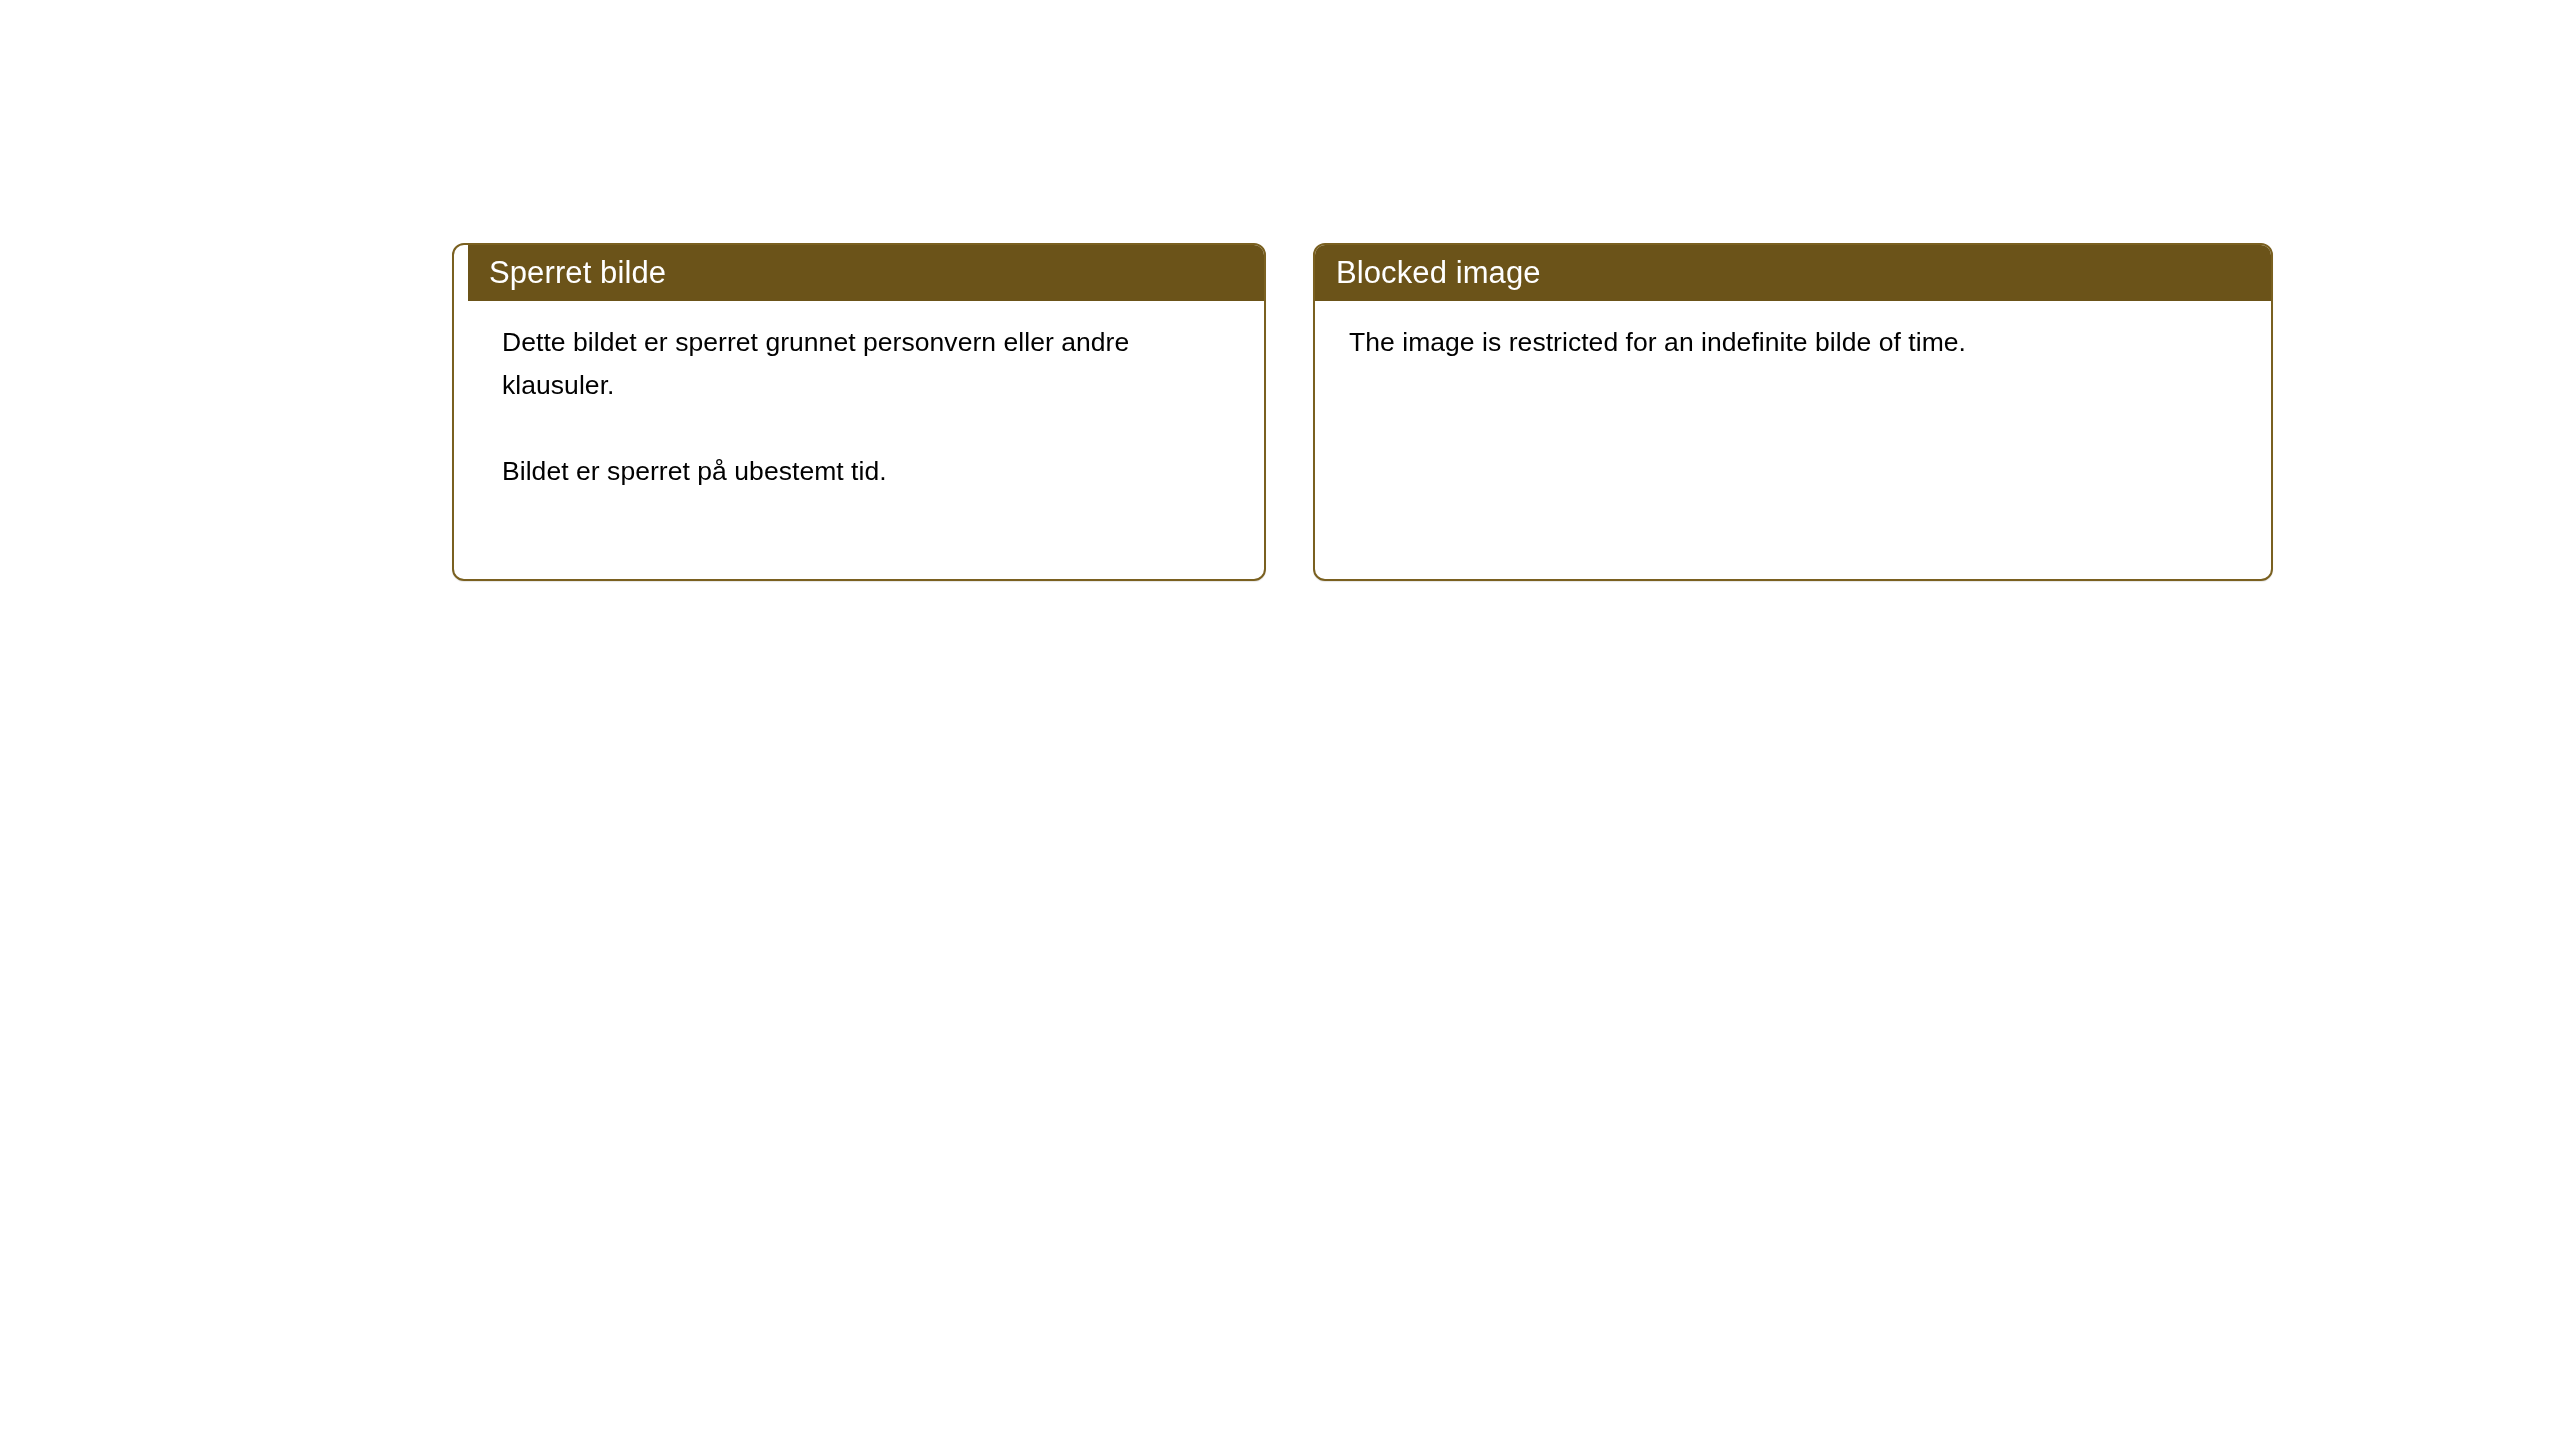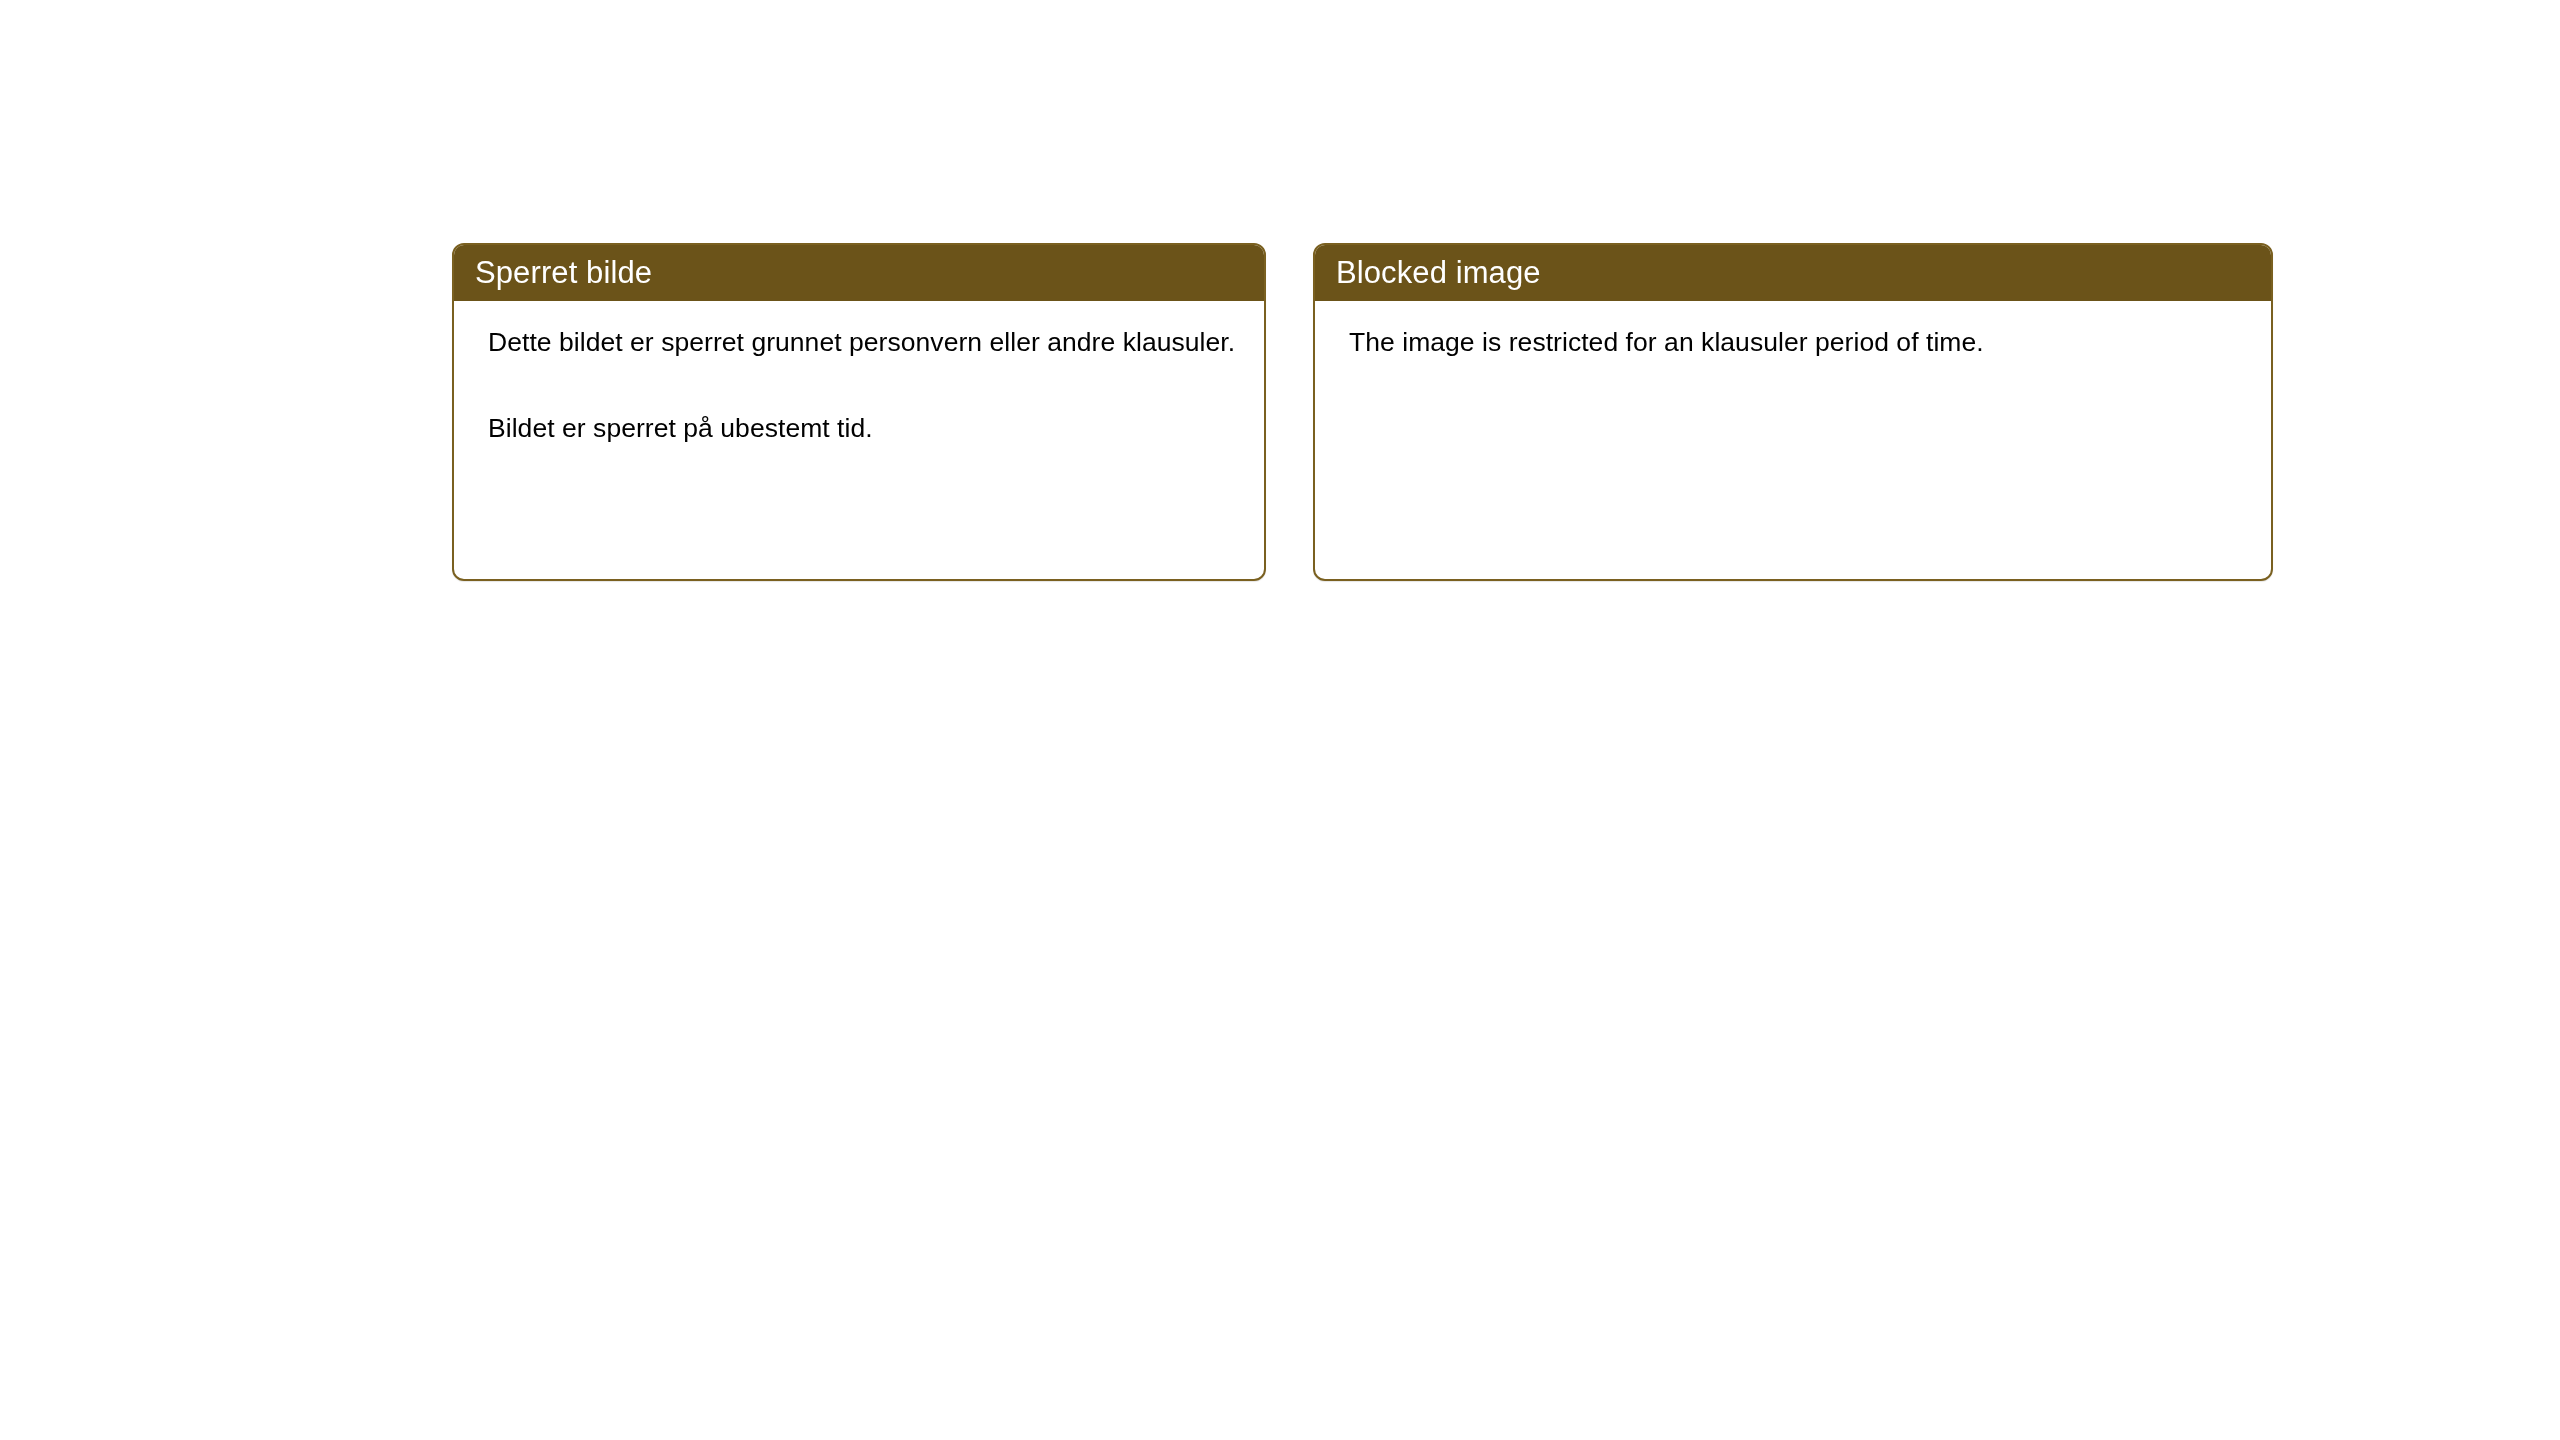--- a/index.html
+++ b/index.html
@@ -37,6 +37,7 @@
     left: 452px;
     width: 814px;
     height: 338px;
+    padding-left: 14px;
   }
 
   .notice-card.card-right {

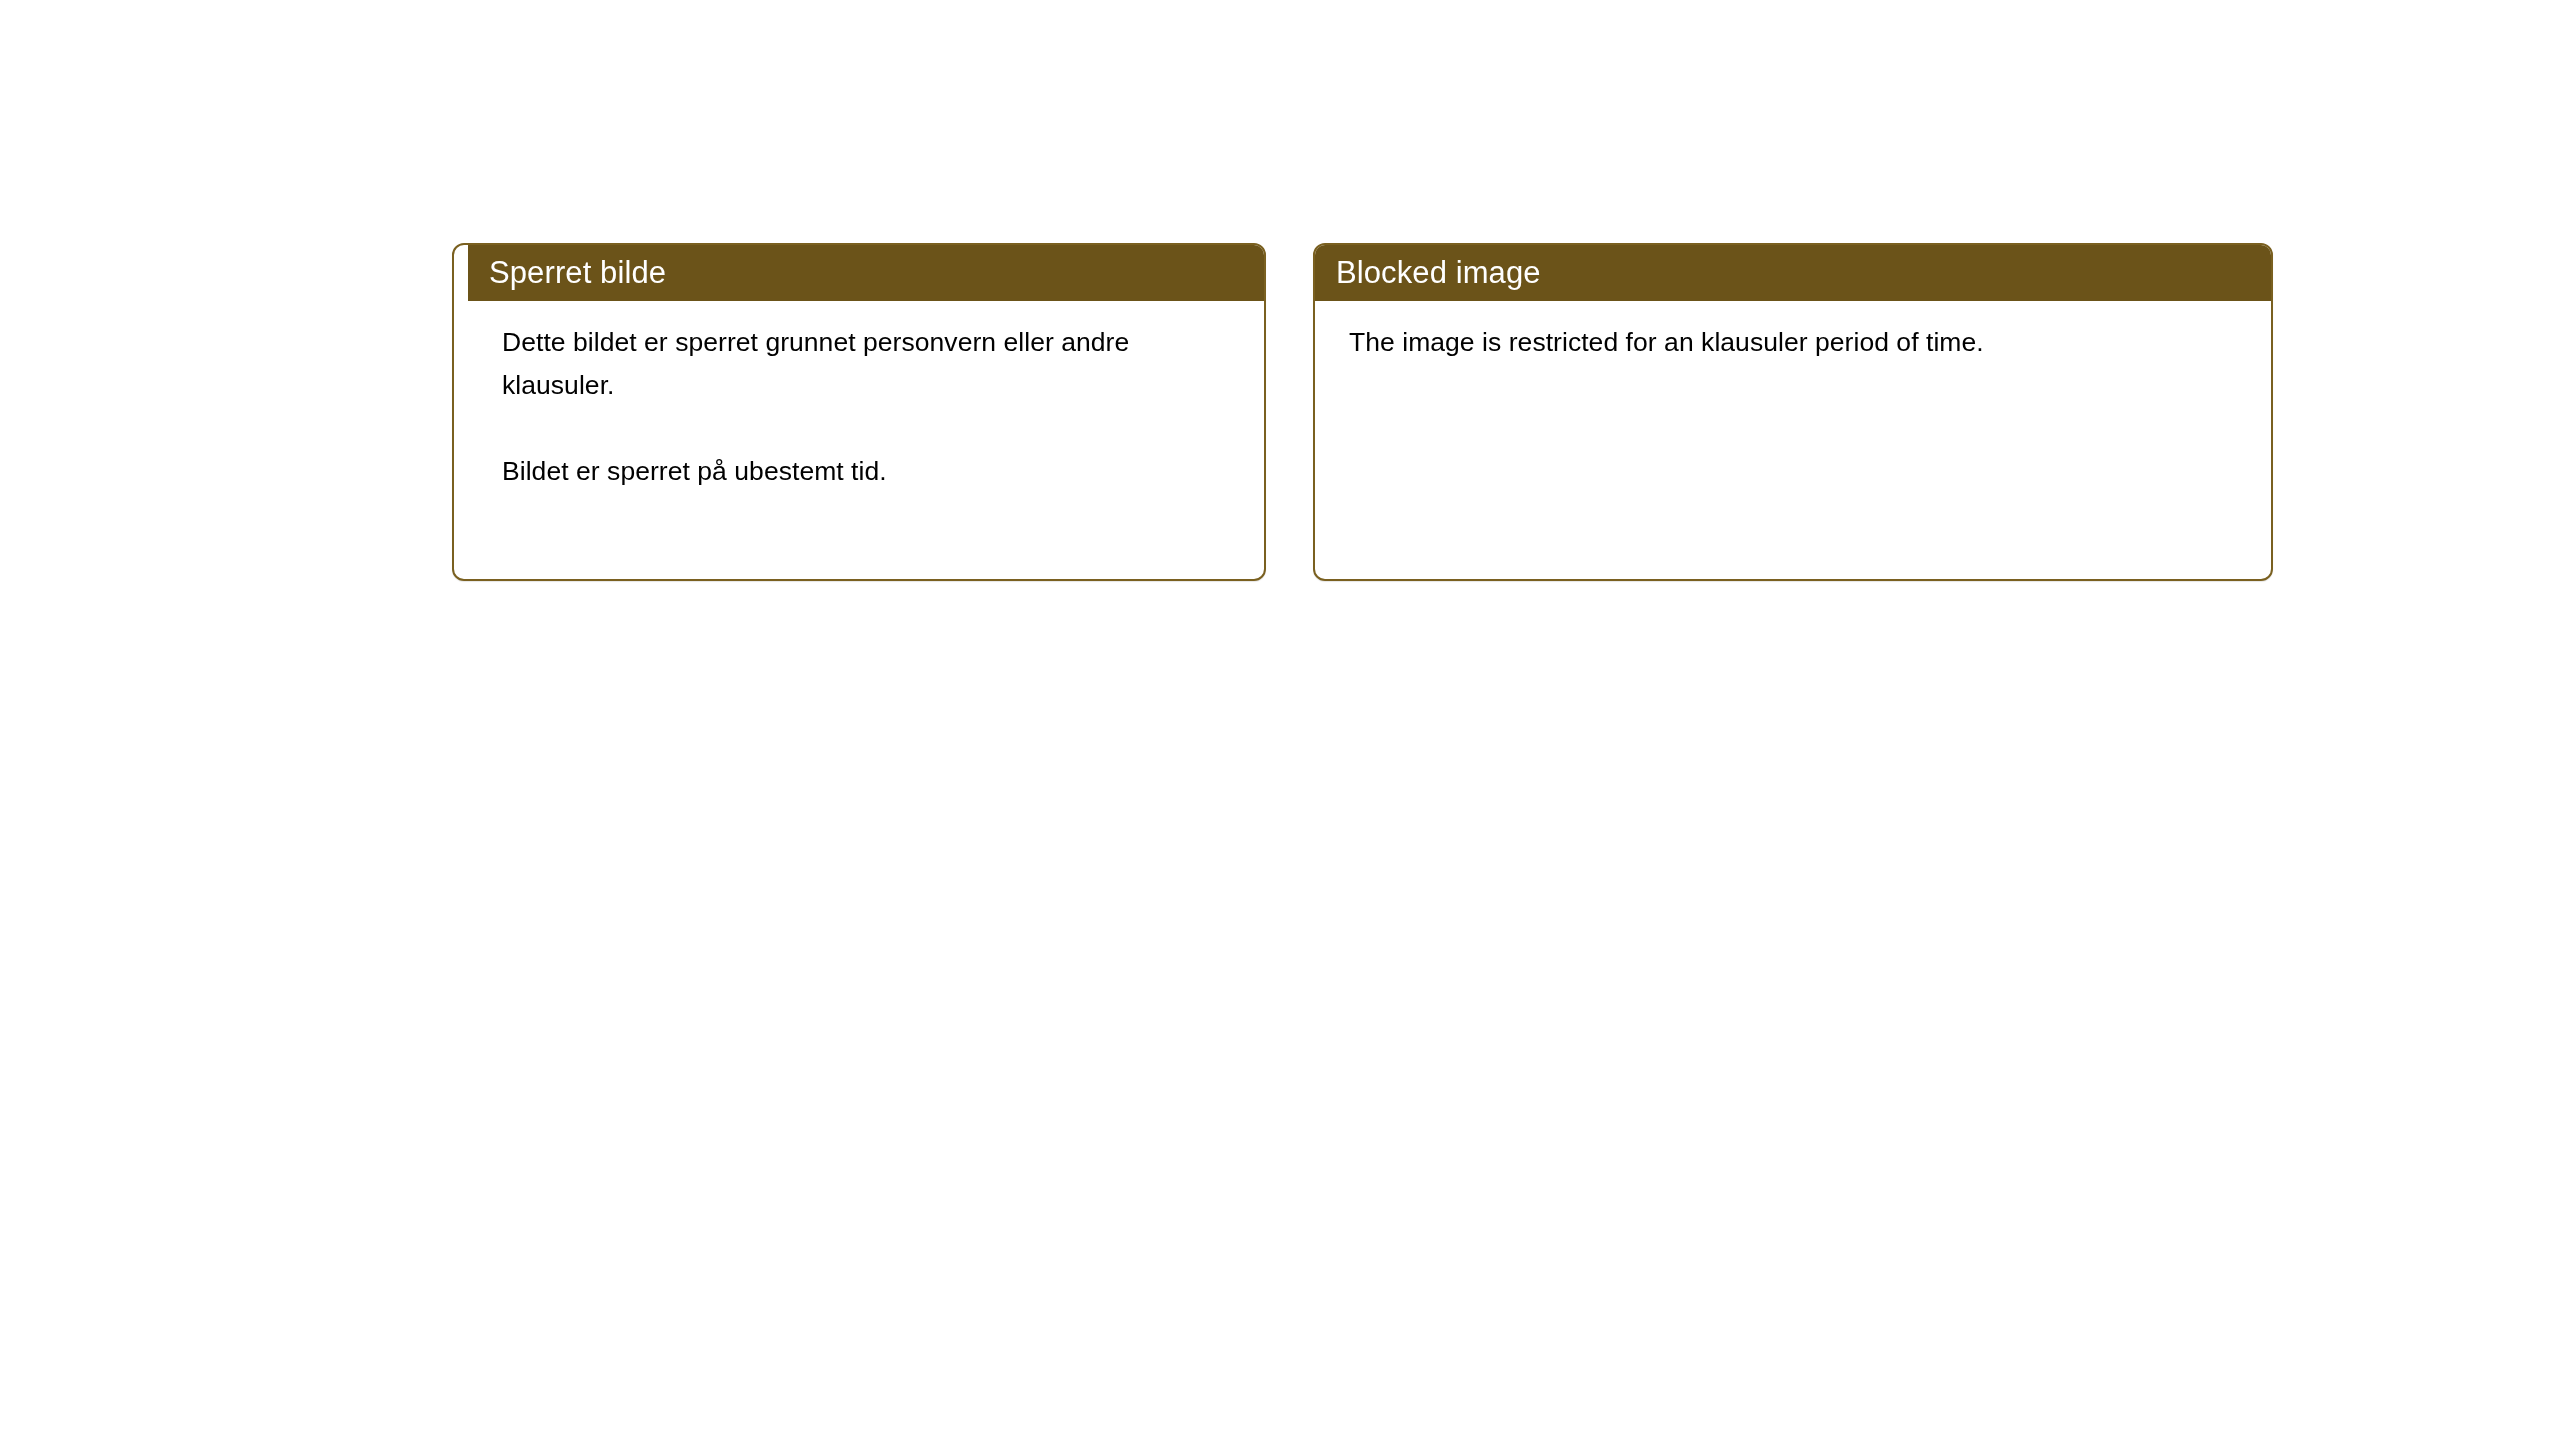--- a/index.html
+++ b/index.html
@@ -103,7 +103,7 @@
       <h2 class="notice-title">Blocked image</h2>
     </header>
     <div class="notice-body">
-      <p class="notice-paragraph">The image is restricted for an klausuler period of time.</p>
+      <p class="notice-paragraph">The image is restricted for an indefinite bilde of time.</p>
     </div>
   </section>
 

